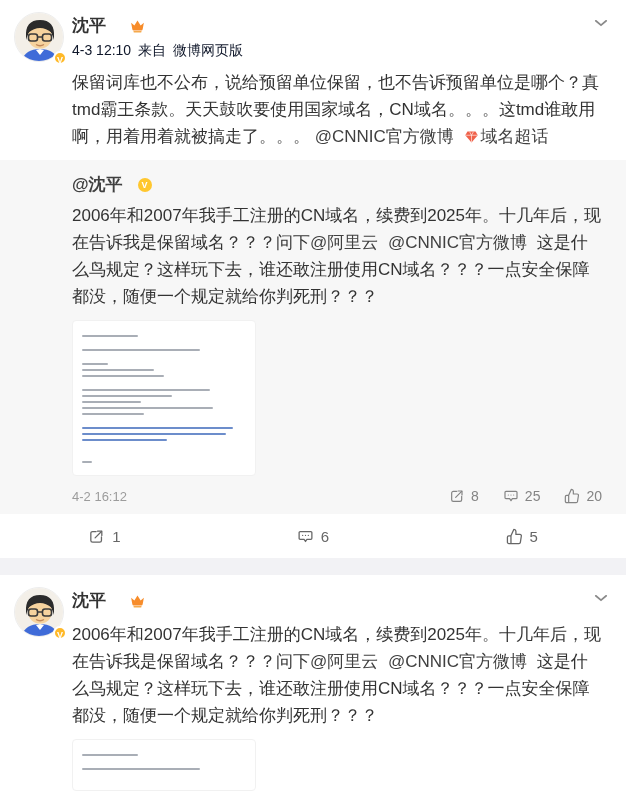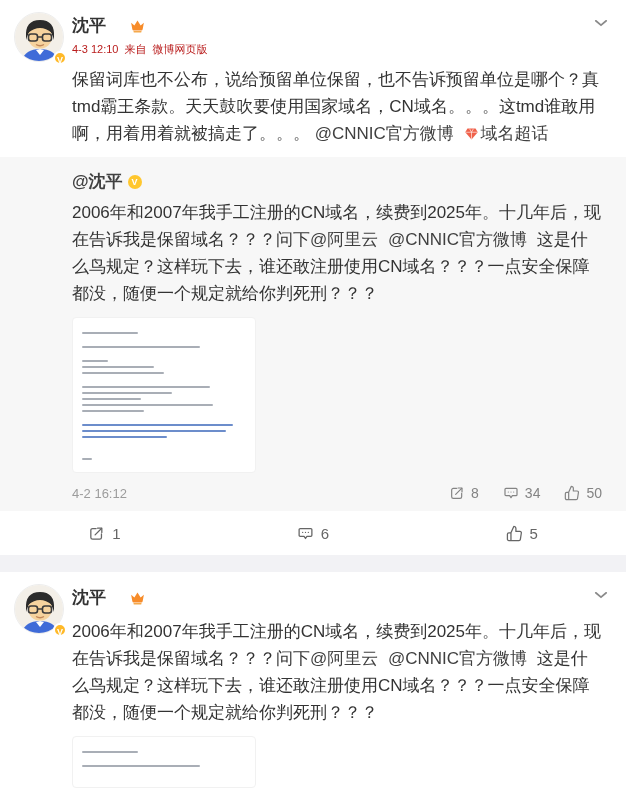--- a/index.html
+++ b/index.html
@@ -25,7 +25,7 @@
   .name-row { display:flex; align-items:center; gap:23px; }
   .name { font-size:17px; font-weight:700; color:#333; text-decoration:none; }
   .crown { display:inline-flex; width:17px; height:17px; }
-  .meta { margin-top:5px; font-size:11px; color:#b91c1c; }
+  .meta { margin-top:5px; font-size:14px; color:#0f172a; }
   .meta span { margin-right:3px; }
   .text { margin:9px 24px 10px 72px; font-size:17px; line-height:27px; color:#333; }
   .link { color:#404040; text-decoration:none; }

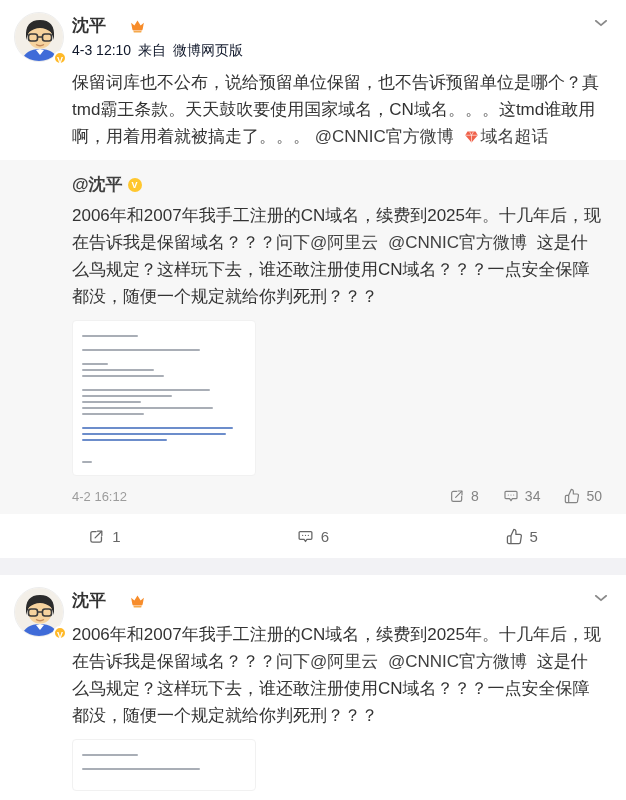--- a/index.html
+++ b/index.html
@@ -34,7 +34,7 @@
   .gem { display:inline-block; width:15px; height:15px; vertical-align:-2px; margin-right:2px; }
 
   .quote { background:#f7f7f7; padding:13px 24px 10px 72px; }
-  .quote-author-row { display:flex; align-items:center; gap:5px; font-size:17px; font-weight:700; }
+  .quote-author-row { display:flex; align-items:center; gap:15px; font-size:17px; font-weight:700; }
   .vsmall {
     width:14px; height:14px; border-radius:50%; background:#ffc72e; color:#fff;
     font-size:9px; font-weight:bold; line-height:14px; text-align:center; display:inline-block;

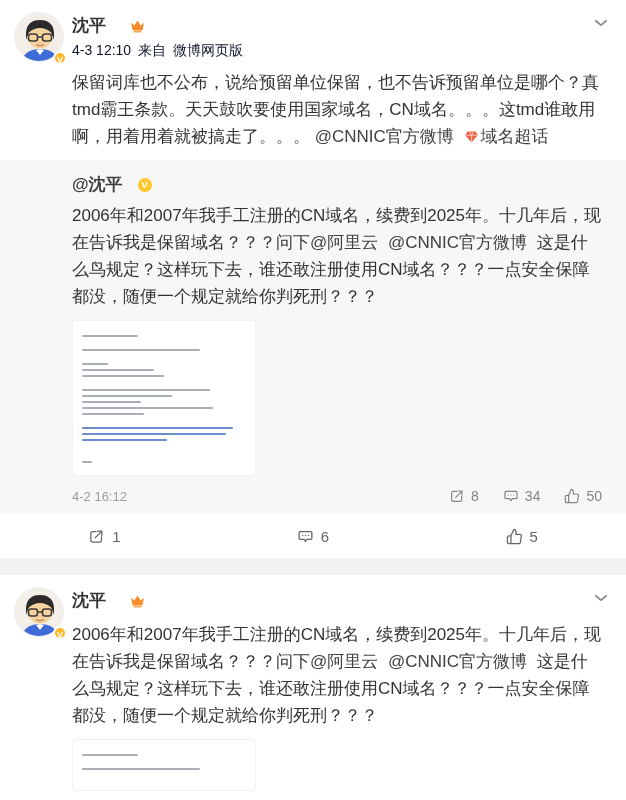--- a/index.html
+++ b/index.html
@@ -166,7 +166,7 @@
                 <circle cx="12" cy="10.5" r="0.9" fill="currentColor" stroke="none"></circle>
                 <circle cx="16" cy="10.5" r="0.9" fill="currentColor" stroke="none"></circle>
               </svg>
-            <span>34</span>
+            <span>25</span>
           </span>
           <span class="stat">
             <svg viewBox="0 0 24 24" fill="none" stroke="currentColor" stroke-width="1.8" stroke-linecap="round" stroke-linejoin="round">

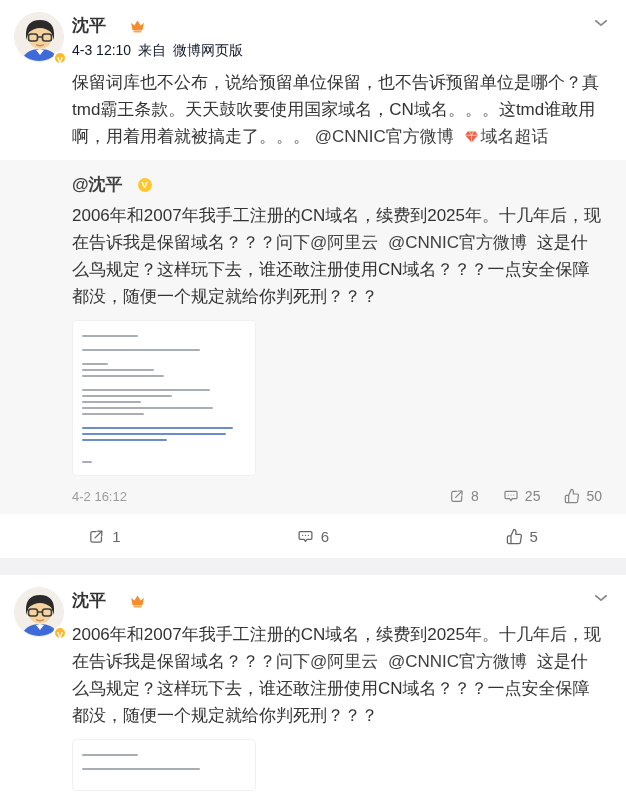--- a/index.html
+++ b/index.html
@@ -172,7 +172,7 @@
             <svg viewBox="0 0 24 24" fill="none" stroke="currentColor" stroke-width="1.8" stroke-linecap="round" stroke-linejoin="round">
                 <path d="M14 9V5a3 3 0 0 0-3-3l-4 9v11h11.28a2 2 0 0 0 2-1.7l1.38-9a2 2 0 0 0-2-2.3zM7 22H4a2 2 0 0 1-2-2v-7a2 2 0 0 1 2-2h3"></path>
               </svg>
-            <span>50</span>
+            <span>20</span>
           </span>
         </div>
       </div>

